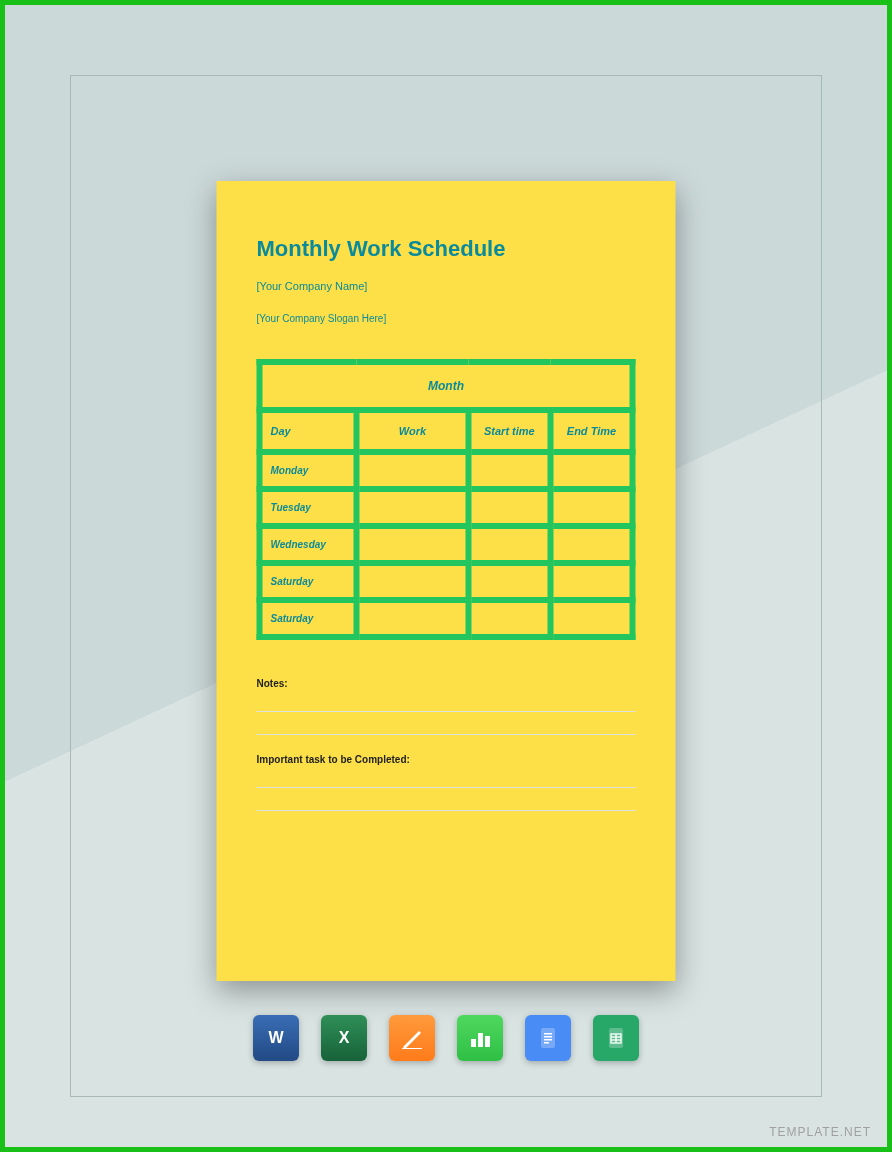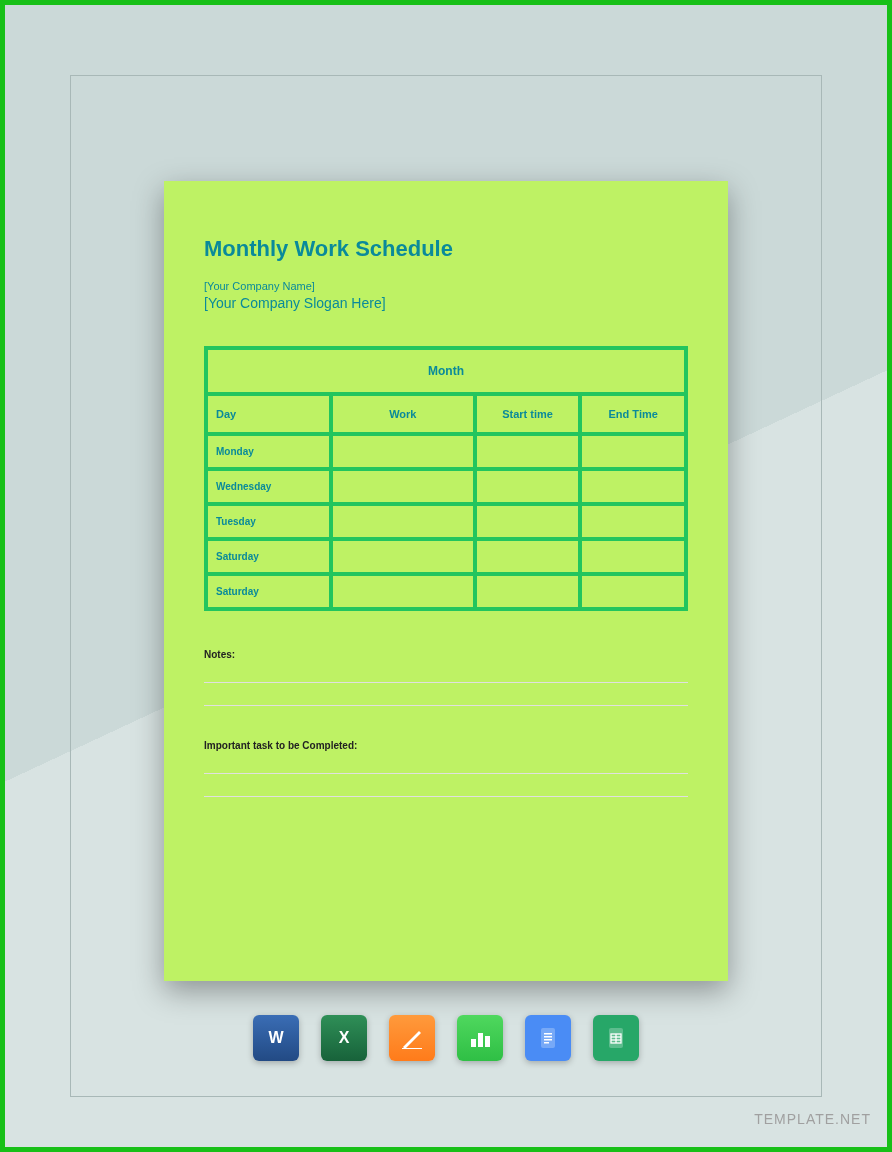--- a/index.html
+++ b/index.html
@@ -24,9 +24,9 @@
     top: 105px;
     left: 50%;
     transform: translateX(-50%);
-    width: 564px;
+    width: 459px;
     height: 800px;
-    background: #bef264;
+    background: #fde047;
     box-shadow: 0 10px 28px rgba(0,0,0,0.35);
     padding: 55px 40px 40px 40px;
   }

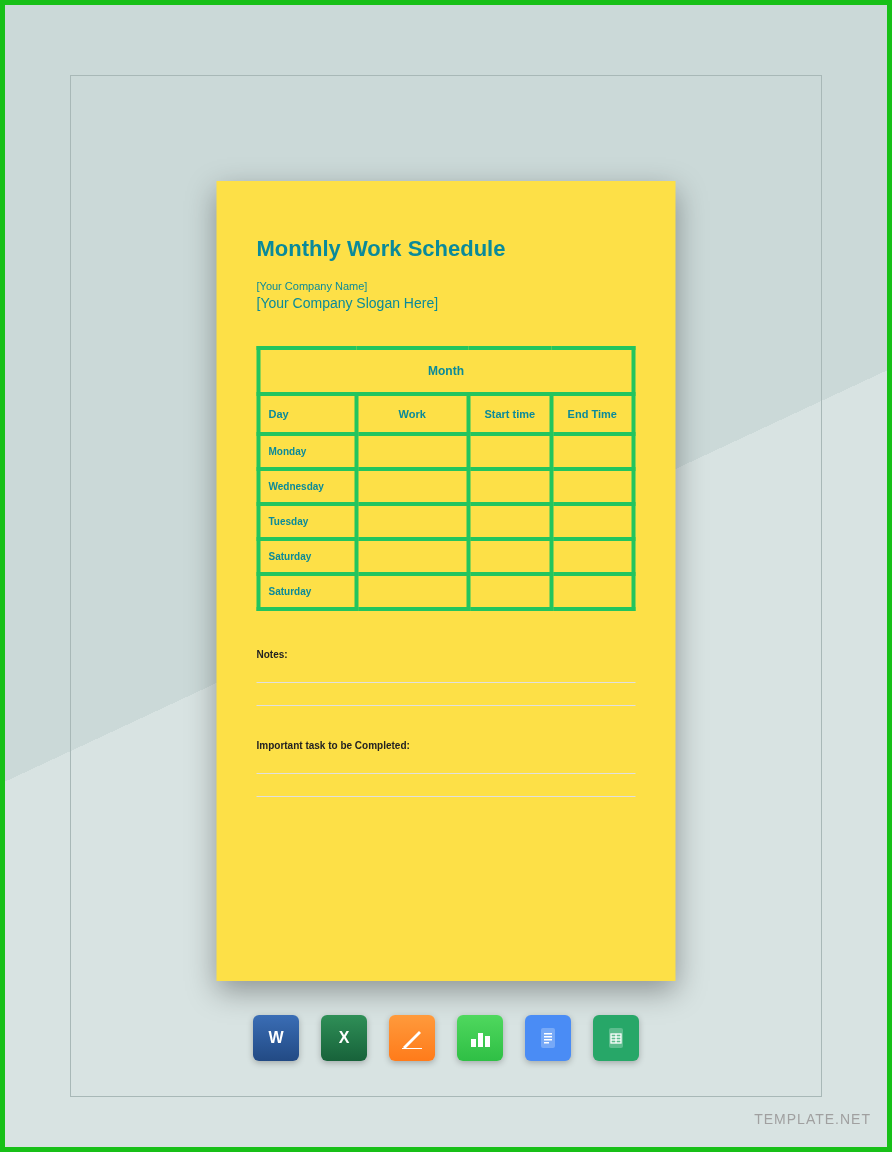--- a/index.html
+++ b/index.html
@@ -43,8 +43,8 @@
   }
   .company-slogan {
     color: #0a8a9a;
-    font-size: 14px;
-    margin-top: 3px;
+    font-size: 10px;
+    margin-top: 21px;
   }
   .tbl {
     width: 100%;

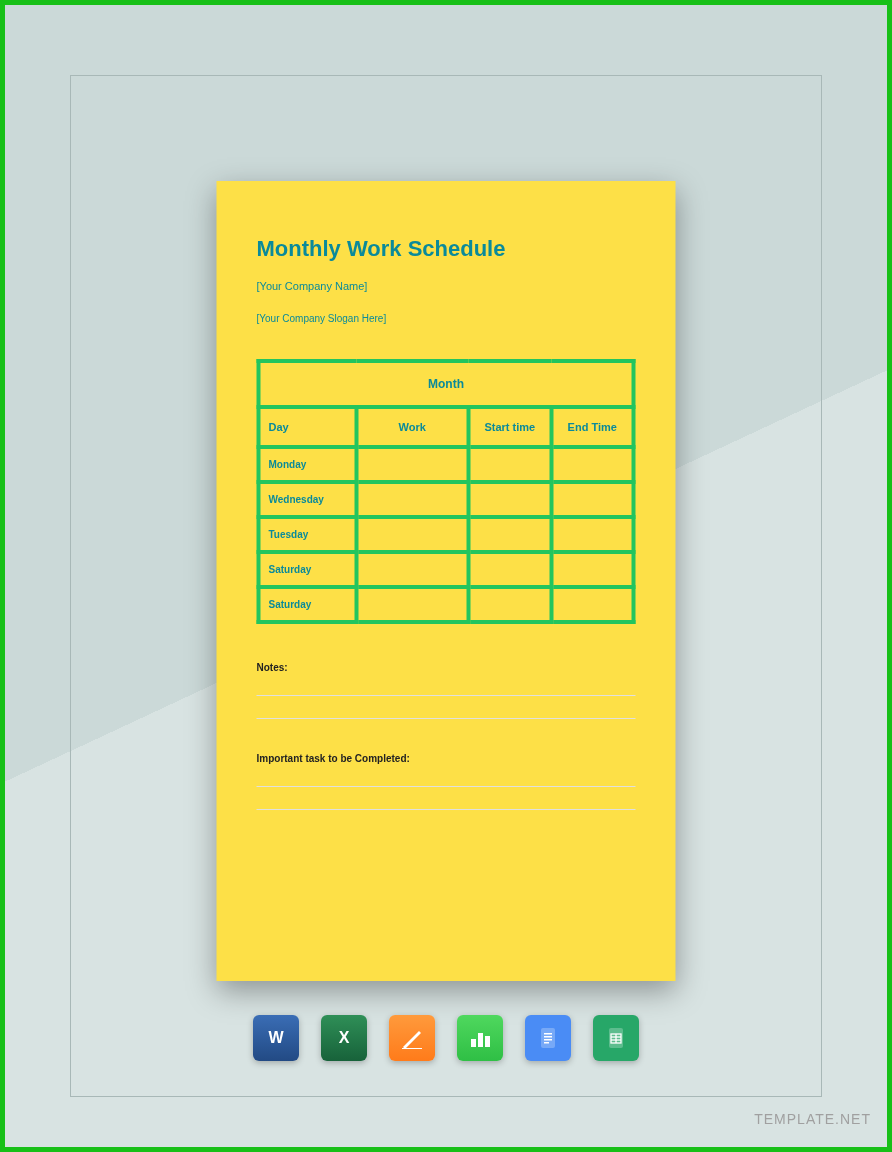--- a/index.html
+++ b/index.html
@@ -53,9 +53,10 @@
     font-size: 10px;
   }
   .tbl th, .tbl td {
-    border: 4px solid #22c55e;
+    border: 6px solid #22c55e;
     padding: 10px 8px;
     text-align: left;
+    font-style: italic;
   }
   .month-hdr {
     text-align: center !important;

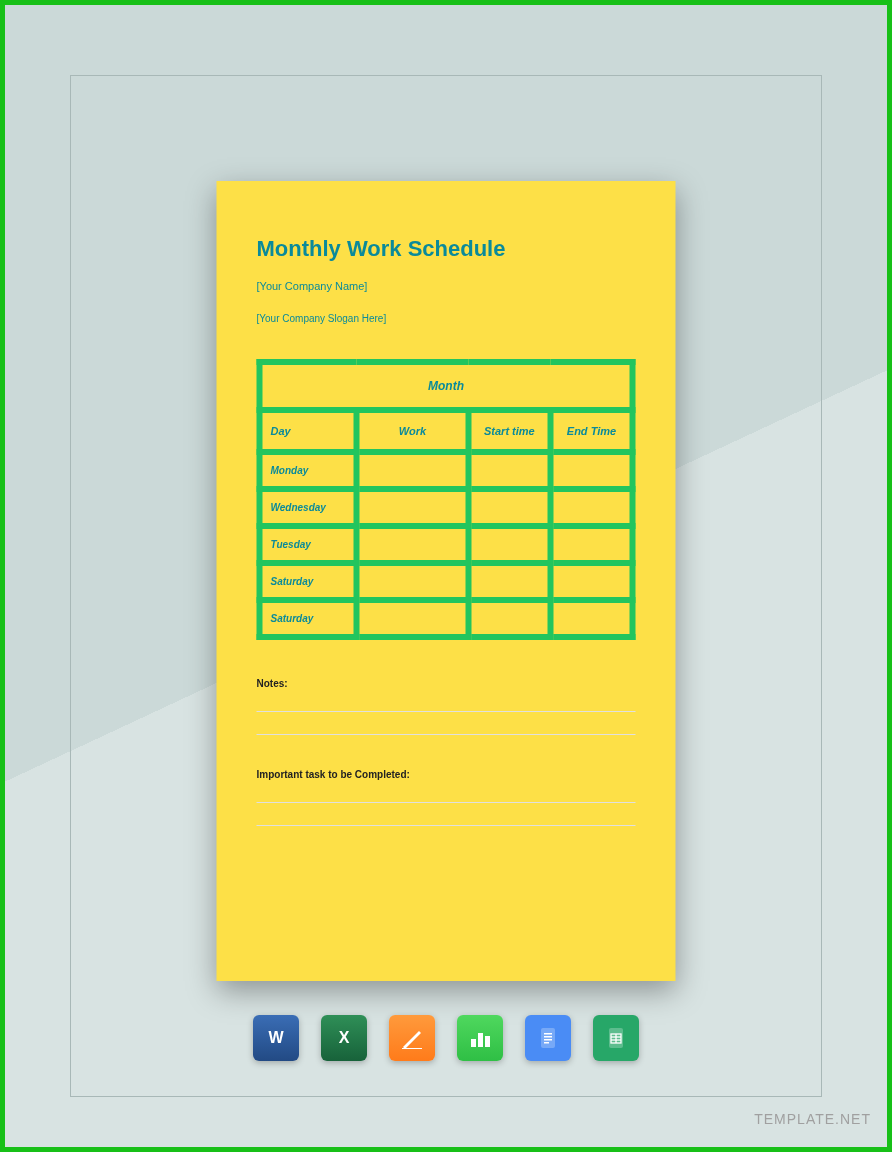--- a/index.html
+++ b/index.html
@@ -148,13 +148,13 @@
             <td></td>
           </tr>
       <tr>
+            <td class="day-cell">Tuesday</td>
+            <td></td>
+            <td></td>
+            <td></td>
+          </tr>
+      <tr>
             <td class="day-cell">Wednesday</td>
-            <td></td>
-            <td></td>
-            <td></td>
-          </tr>
-      <tr>
-            <td class="day-cell">Tuesday</td>
             <td></td>
             <td></td>
             <td></td>

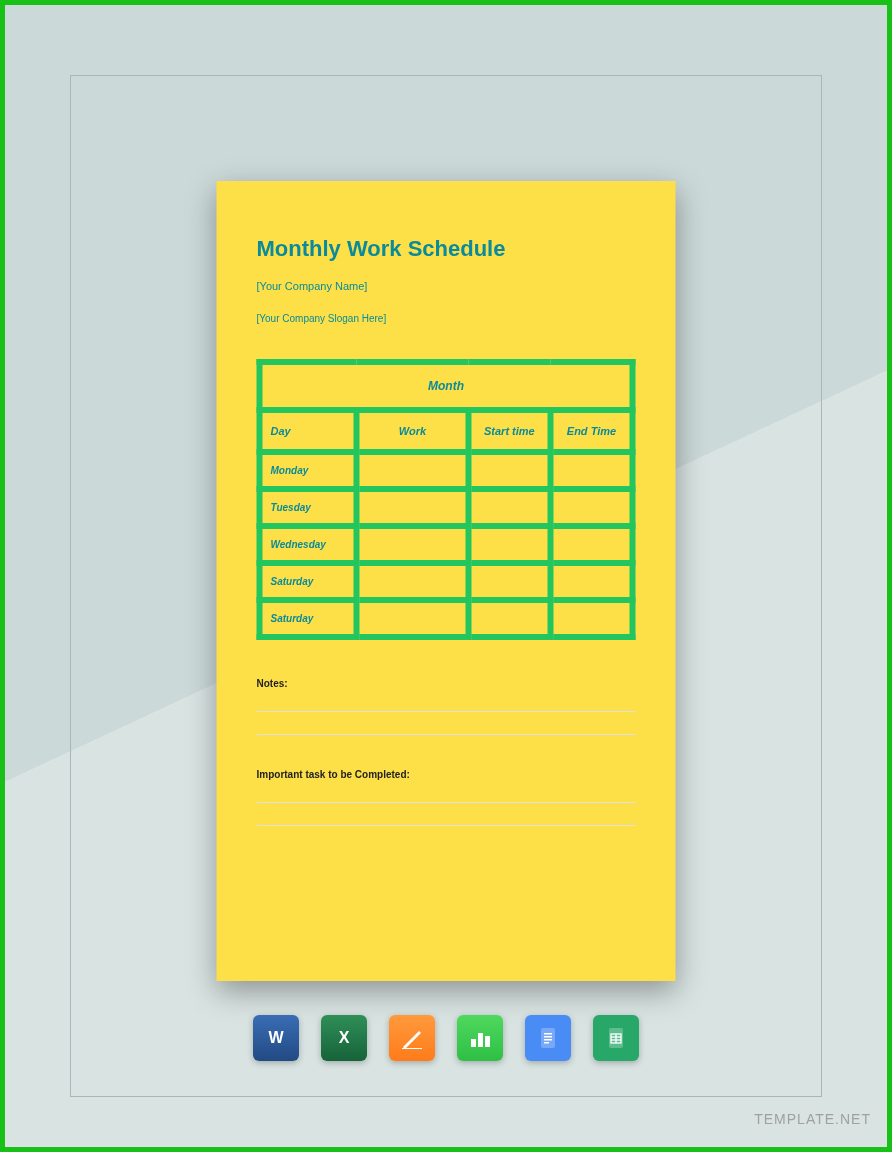--- a/index.html
+++ b/index.html
@@ -178,7 +178,7 @@
     <hr class="rule">
     <hr class="rule">
 
-    <div class="section-label" style="margin-top:34px">Important task to be Completed:</div>
+    <div class="section-label" style="margin-top:19px">Important task to be Completed:</div>
     <hr class="rule">
     <hr class="rule">
   </div>

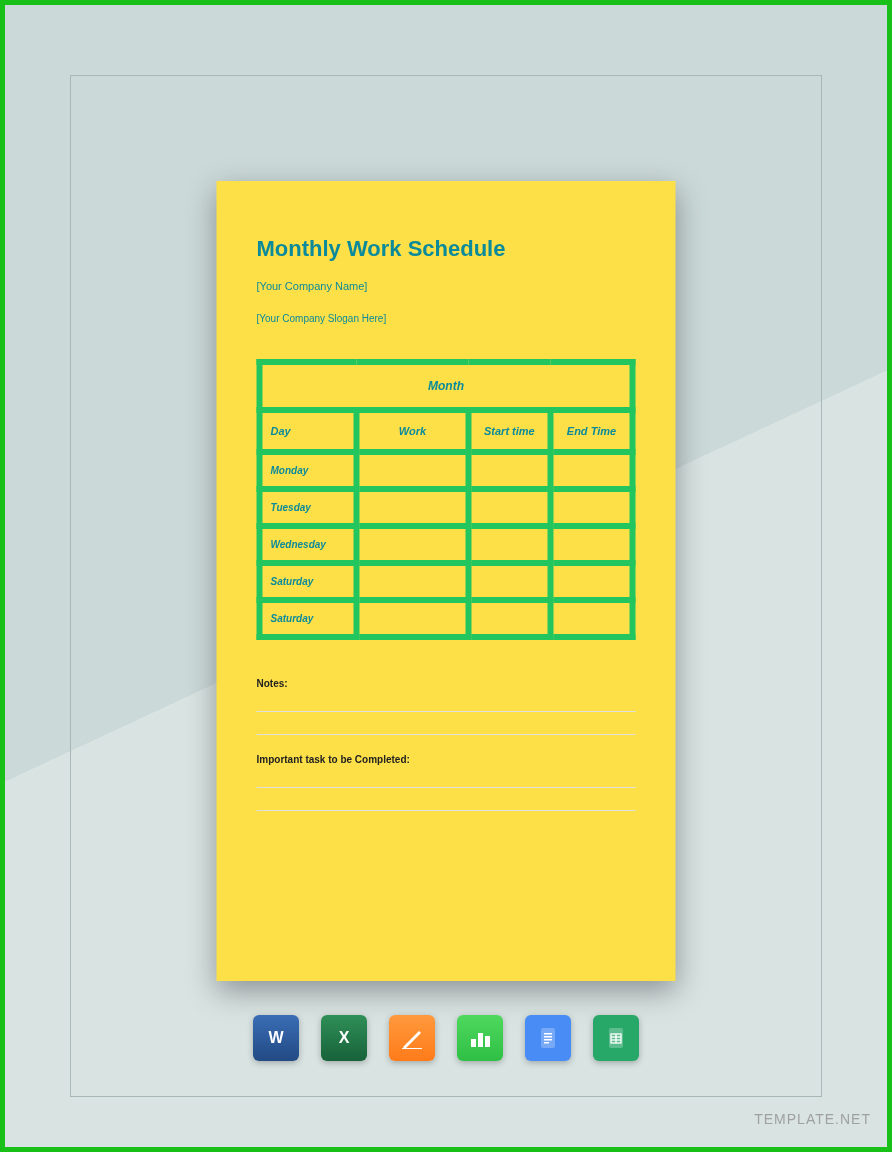--- a/index.html
+++ b/index.html
@@ -112,9 +112,9 @@
   }
   .watermark {
     position: absolute;
-    bottom: 20px;
+    bottom: 8px;
     right: 16px;
-    font-size: 14px;
+    font-size: 12px;
     color: #a0a0a0;
     letter-spacing: 1px;
   }

